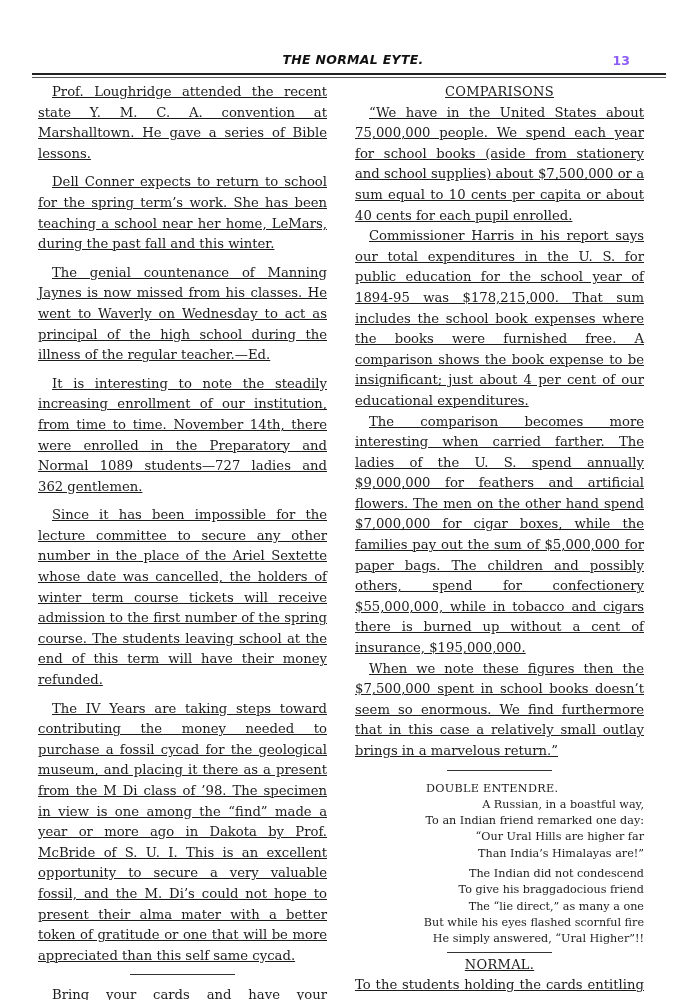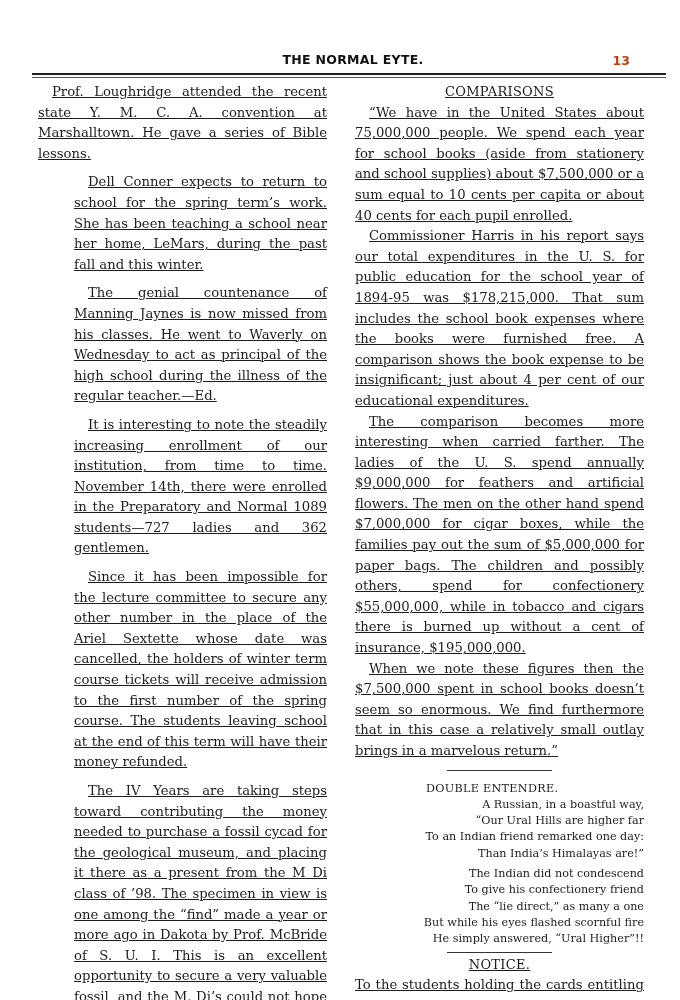--- a/index.html
+++ b/index.html
@@ -14,7 +14,7 @@
   .header .title {
     position: absolute; left: 0; right: 0; text-align: center; top: 0;
     font-family: "DejaVu Sans", "Liberation Sans", sans-serif; font-weight: bold;
-    font-size: 12.5px; letter-spacing: 0.3px; color: #111;
+    font-size: 12.5px; letter-spacing: 0.3px; color: #111; font-style: italic;
   }
   .header .pageno {
     position: absolute; right: 38px; top: 1px;

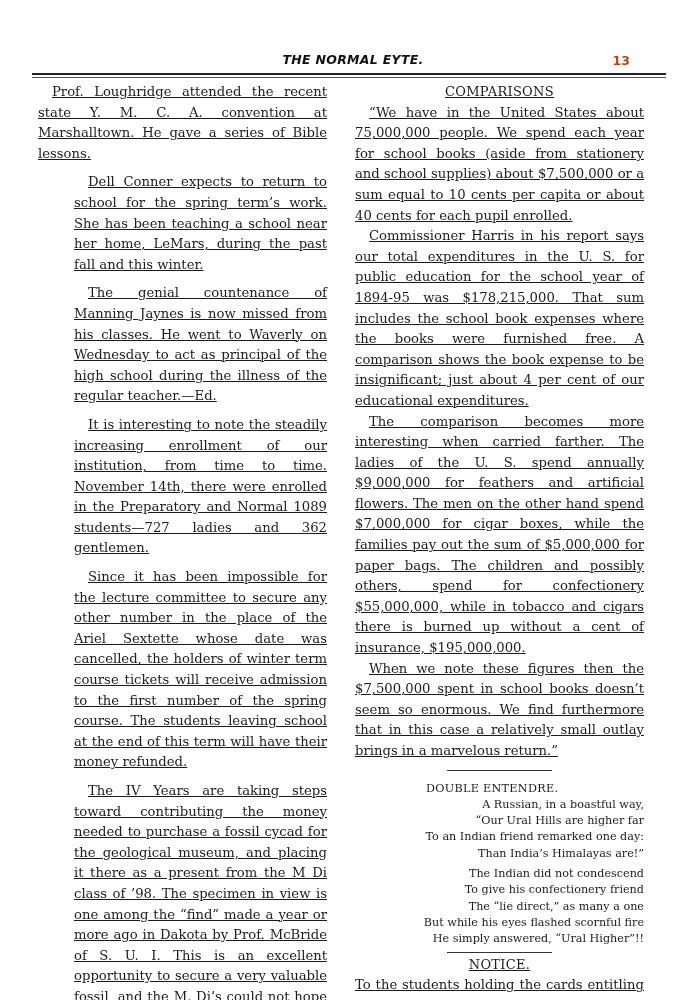--- a/index.html
+++ b/index.html
@@ -19,7 +19,7 @@
   .header .pageno {
     position: absolute; right: 38px; top: 1px;
     font-family: "DejaVu Sans", "Liberation Sans", sans-serif; font-weight: bold;
-    font-size: 12.5px; color: #c2410c;
+    font-size: 12.5px; color: #8b5cf6;
   }
   .rule-thick {
     position: absolute; left: 32px; width: 634px; top: 73px; height: 2px; background: #222;

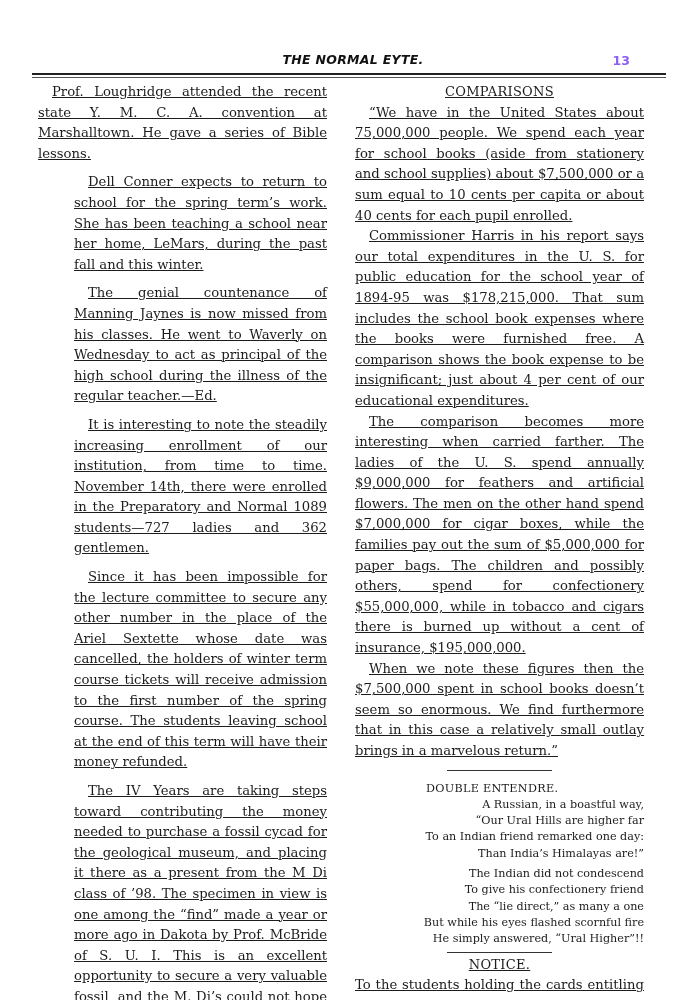--- a/index.html
+++ b/index.html
@@ -33,7 +33,7 @@
   .col-left { left: 38px; width: 289px; }
   .col-right { left: 355px; width: 289px; }
   p { margin: 0; text-align: justify; text-indent: 14px; text-decoration: underline; }
-  p.gap { margin-top: 8px; margin-left: 36px; }
+  p.gap { margin-top: 8px; }
   .heading { text-align: center; text-indent: 0; font-size: 13px; letter-spacing: 0.3px; }
   .sep { width: 105px; height: 1px; background: #333; margin: 8px auto 10px auto; }
   .poem { font-size: 11.2px; line-height: 16.3px; padding-left: 31px; margin-top: 0; }

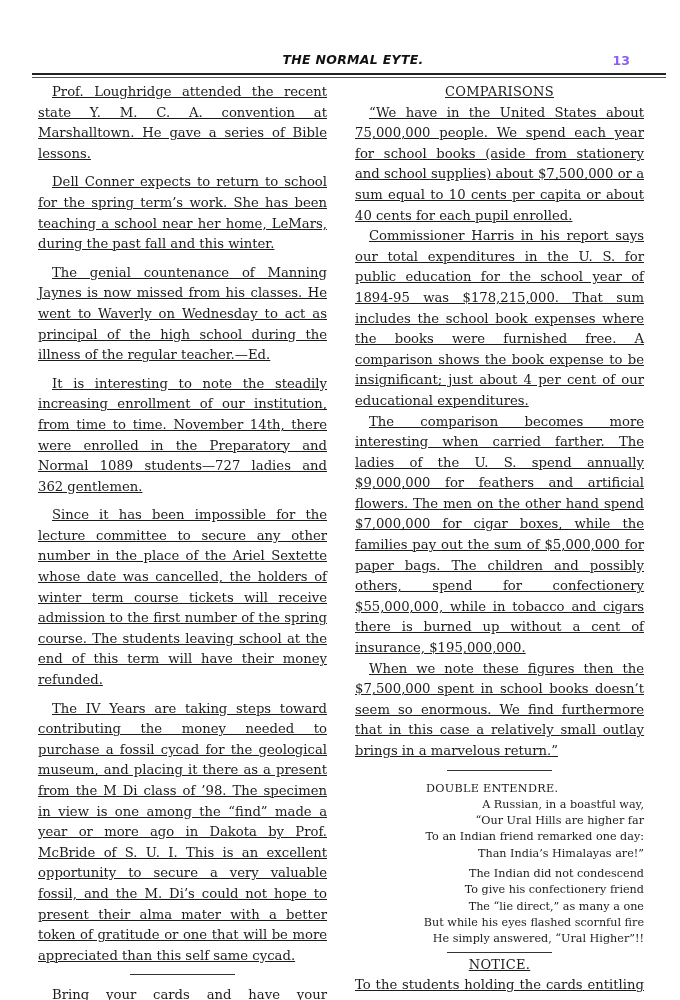--- a/index.html
+++ b/index.html
@@ -75,8 +75,8 @@
   <div class="poem">
     <div class="poem-title">DOUBLE ENTENDRE.</div>
     <div class="line">A Russian, in a boastful way,</div>
+    <div class="line">To an Indian friend remarked one day:</div>
     <div class="line">“Our Ural Hills are higher far</div>
-    <div class="line">To an Indian friend remarked one day:</div>
     <div class="line">Than India’s Himalayas are!”</div>
     <div class="stanza-gap"></div>
     <div class="line">The Indian did not condescend</div>

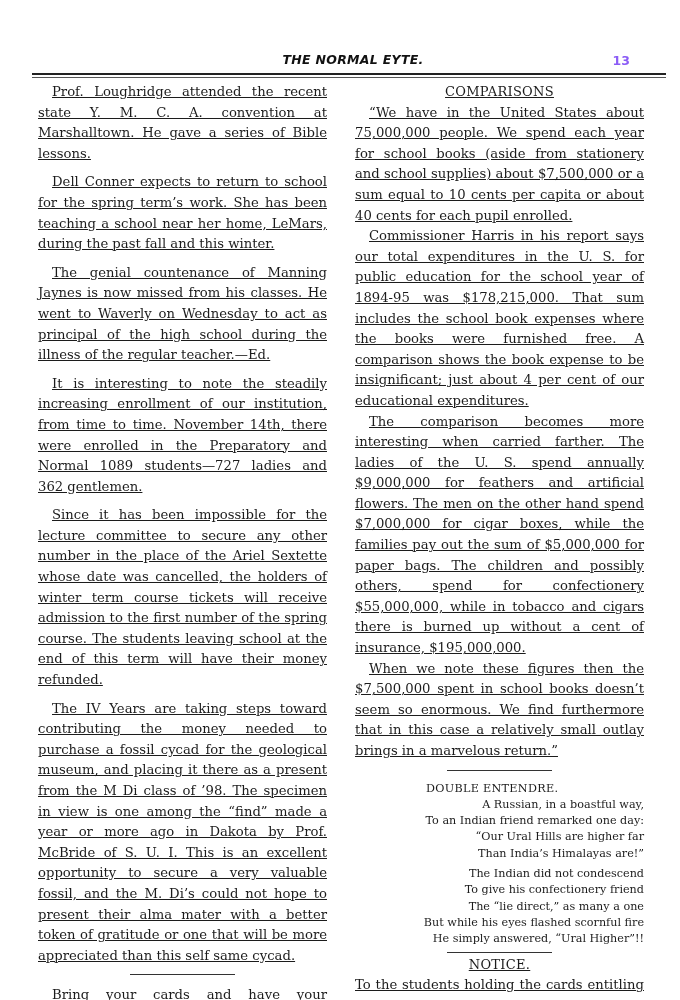--- a/index.html
+++ b/index.html
@@ -80,7 +80,7 @@
     <div class="line">Than India’s Himalayas are!”</div>
     <div class="stanza-gap"></div>
     <div class="line">The Indian did not condescend</div>
-    <div class="line">To give his confectionery friend</div>
+    <div class="line">To give his braggadocious friend</div>
     <div class="line">The “lie direct,” as many a one</div>
     <div class="line">But while his eyes flashed scornful fire</div>
     <div class="line">He simply answered, “Ural Higher”!!</div>

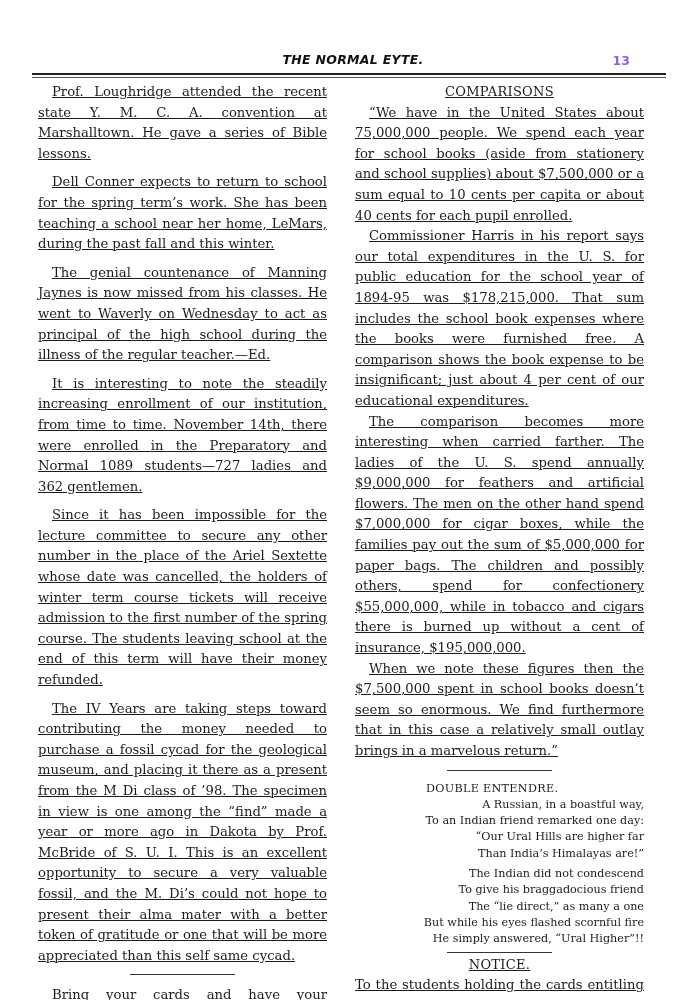--- a/index.html
+++ b/index.html
@@ -88,7 +88,7 @@
 
   <div class="sep" style="margin-top:4px;margin-bottom:2px;"></div>
 
-  <p class="heading">NOTICE.</p>
+  <p class="heading">NORMAL.</p>
   <p style="text-indent:0">To the students holding the cards entitling them to ten per cent. discount when their purchases are $10—are good now—bring them in. If you havn’t one, get one.</p>
 
 </div>

